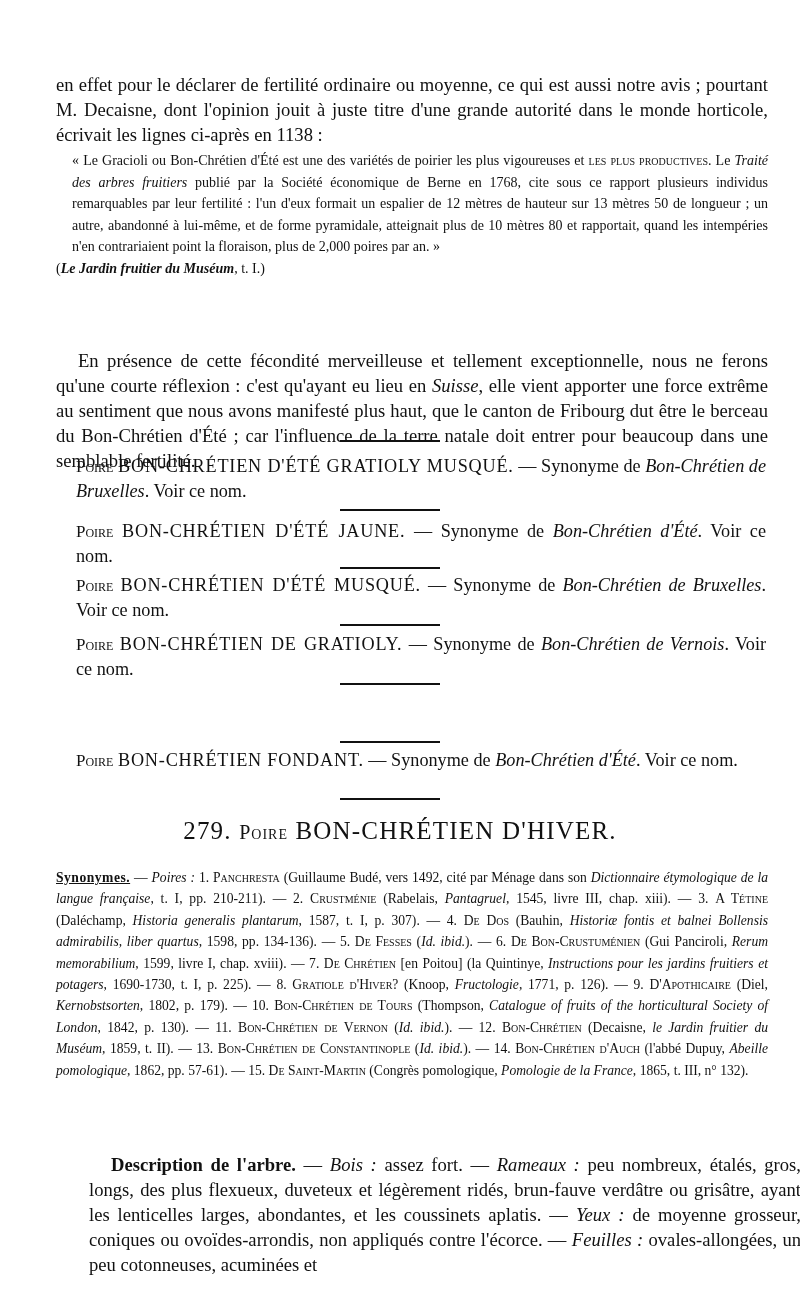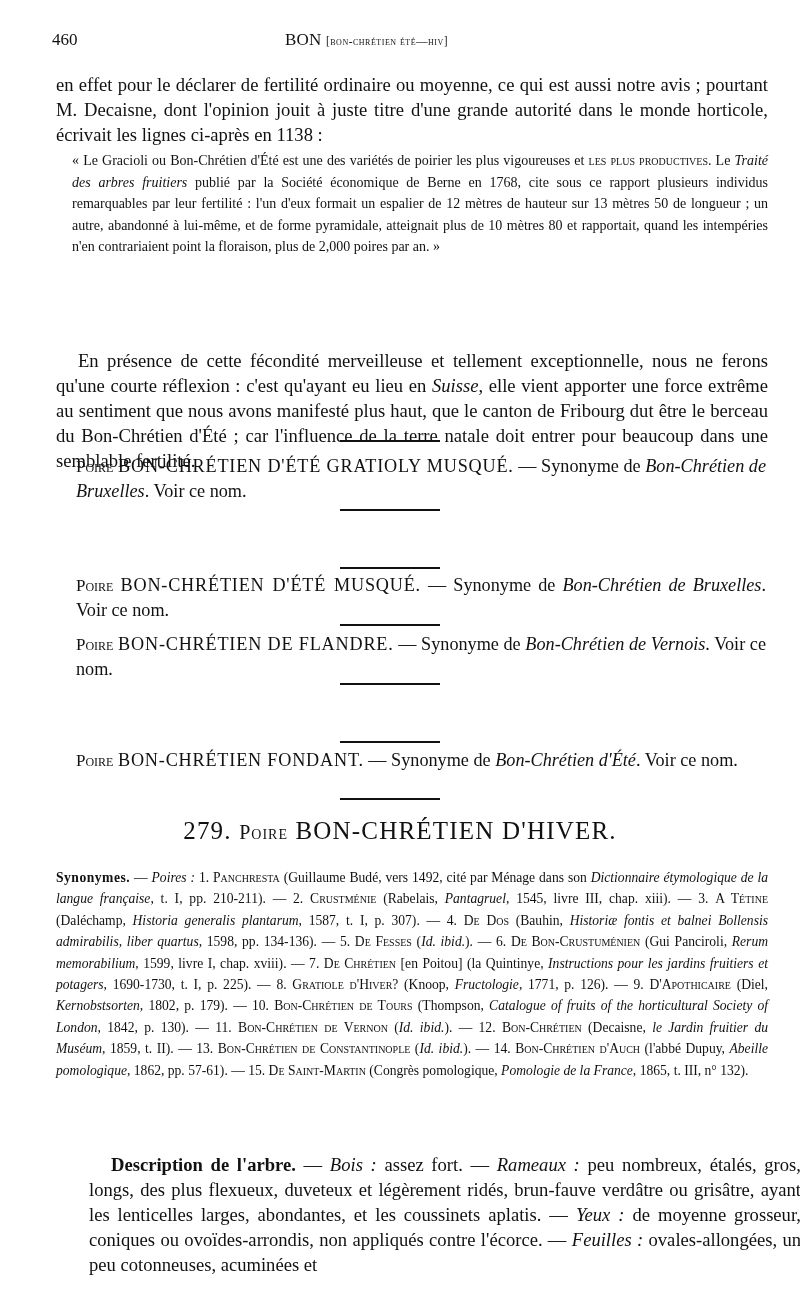--- a/index.html
+++ b/index.html
@@ -43,13 +43,6 @@
 
 <div class="page">
 
-  <div class="runhead">
-    <span class="pnum">460</span>
-    <span class="title">
-      <span>BON</span>
-      <span class="sc">[bon-chrétien été—hiv]</span>
-    </span>
-  </div>
 
   <div class="body-text p1">
     <p>en effet pour le déclarer de fertilité ordinaire ou moyenne, ce qui est aussi notre avis ; pourtant M. Decaisne, dont l'opinion jouit à juste titre d'une grande autorité dans le monde horticole, écrivait les lignes ci-après en 1138 :</p>

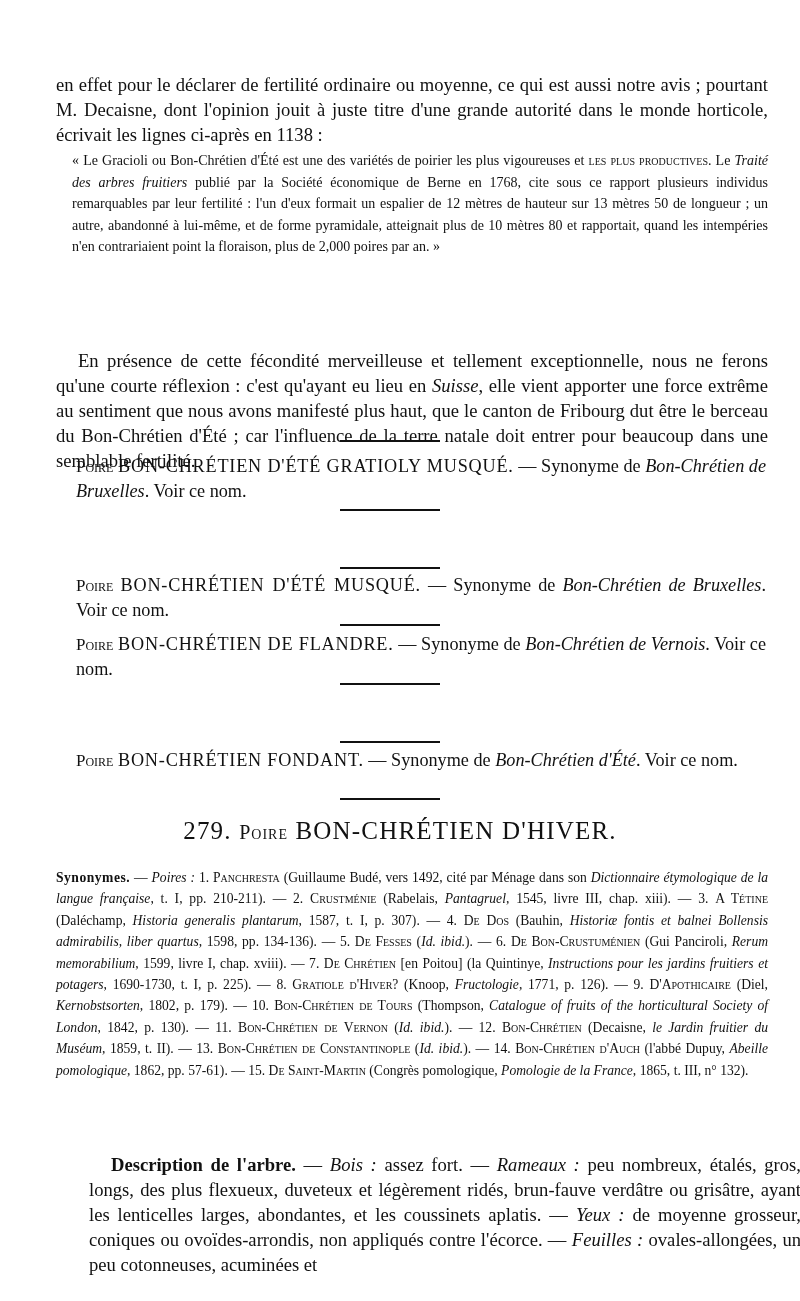--- a/index.html
+++ b/index.html
@@ -50,6 +50,7 @@
 
   <div class="quote">
     <div class="indent"><span>« Le Gracioli ou Bon-Chrétien d'Été est une des variétés de poirier les plus vigoureuses et</span> <span class="sc">les plus productives.</span><span> Le </span><i>Traité des arbres fruitiers</i><span> publié par la Société économique de Berne en 1768, cite sous ce rapport plusieurs individus remarquables par leur fertilité : l'un d'eux formait un espalier de 12 mètres de hauteur sur 13 mètres 50 de longueur ; un autre, abandonné à lui-même, et de forme pyramidale, atteignait plus de 10 mètres 80 et rapportait, quand les intempéries n'en contrariaient point la floraison, plus de 2,000 poires par an. »</span></div>
+    <div><span>(</span><i style="font-weight:bold">Le Jardin fruitier du Muséum</i><span>, t. I.)</span></div>
   </div>
 
   <div class="body-text p2">

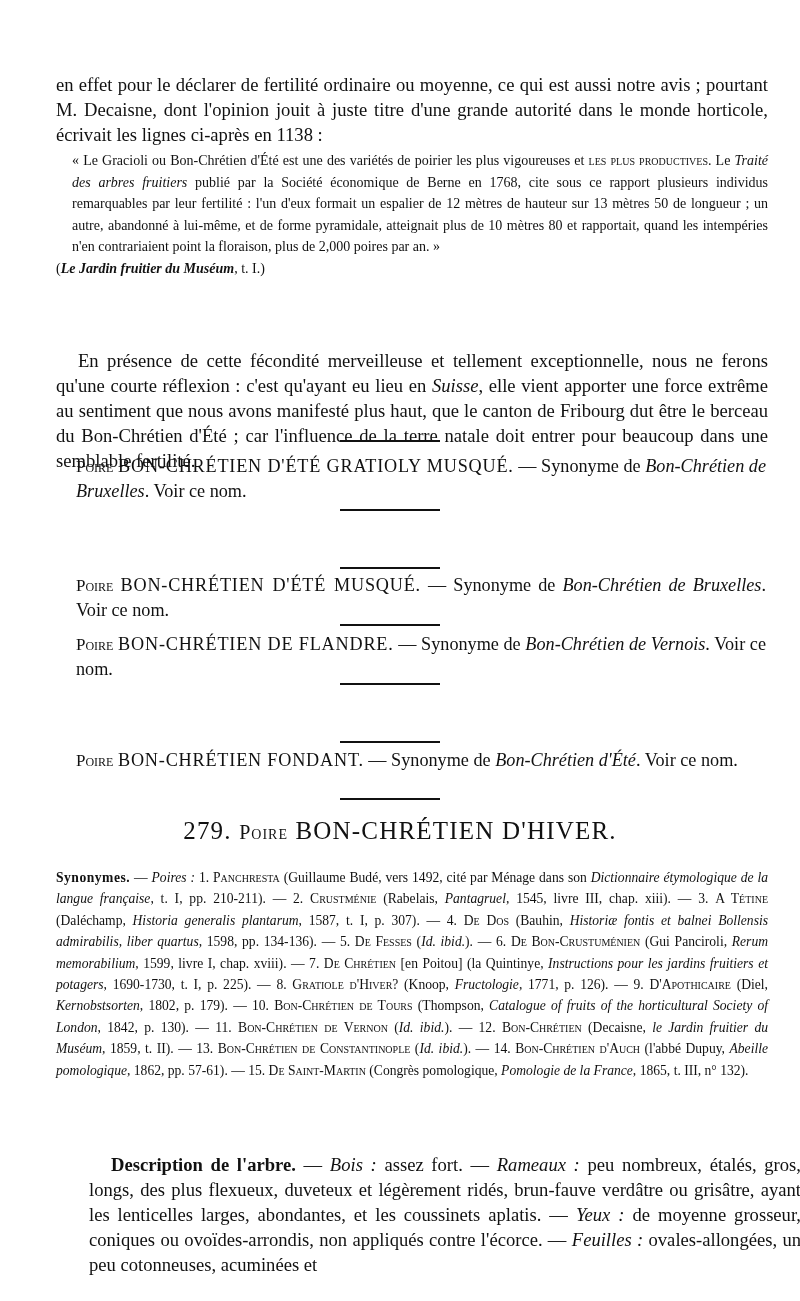--- a/index.html
+++ b/index.html
@@ -63,6 +63,9 @@
   </div>
 
   <div class="rule" style="top:509px"></div>
+  <div class="entry" style="top:519px">
+    <span class="poire">Poire</span> <span class="name">BON-CHRÉTIEN D'ÉTÉ JAUNE.</span><span> — Synonyme de </span><i>Bon-Chrétien d'Été</i><span>. Voir ce nom.</span>
+  </div>
 
   <div class="rule" style="top:567px"></div>
   <div class="entry" style="top:573px">

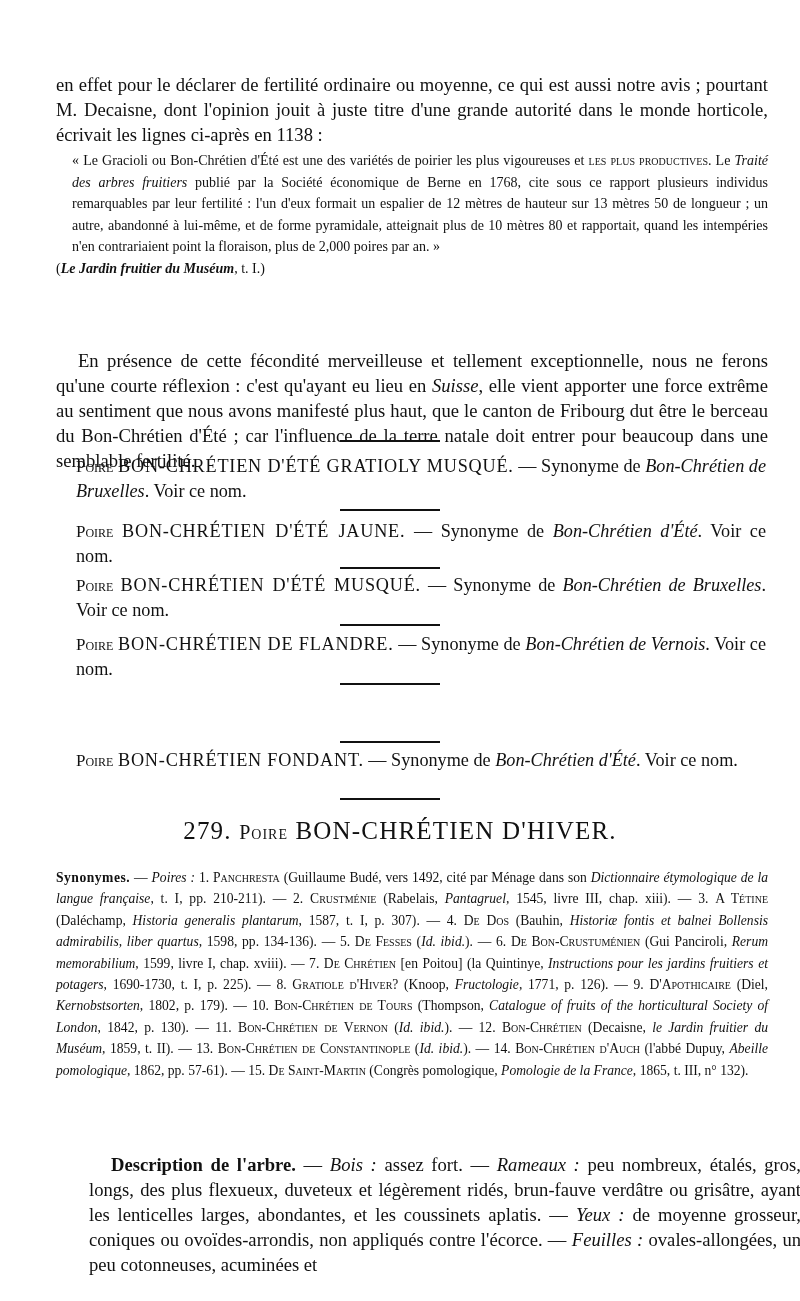--- a/index.html
+++ b/index.html
@@ -74,7 +74,7 @@
 
   <div class="rule" style="top:624px"></div>
   <div class="entry" style="top:632px">
-    <span class="poire">Poire</span> <span class="name">BON-CHRÉTIEN DE FLANDRE.</span><span> — Synonyme de </span><i>Bon-Chrétien de Vernois</i><span>. Voir ce nom.</span>
+    <span class="poire">Poire</span> <span class="name">BON-CHRÉTIEN DE GRATIOLY.</span><span> — Synonyme de </span><i>Bon-Chrétien de Vernois</i><span>. Voir ce nom.</span>
   </div>
 
   <div class="rule" style="top:683px"></div>

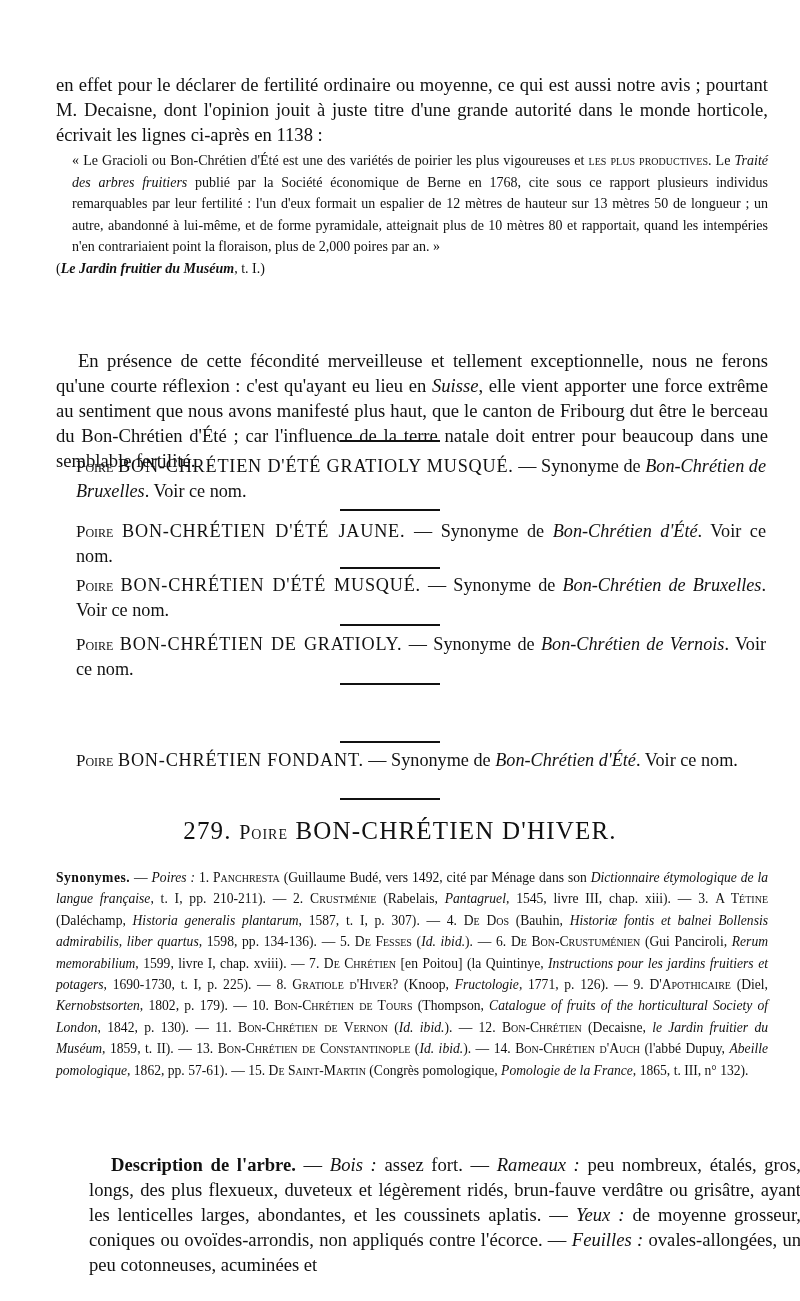--- a/index.html
+++ b/index.html
@@ -33,7 +33,7 @@
     .heading .poire-h { font-variant: small-caps; font-size: 20px; letter-spacing: 1px; }
 
     .syn { position: absolute; left: 56px; width: 712px; top: 867px; font-size: 13.6px; line-height: 21.4px; text-align: justify; }
-    .syn .label { font-weight: bold; letter-spacing: 0.5px; }
+    .syn .label { font-weight: bold; letter-spacing: 0.5px; text-decoration: underline; }
     .desc { position: absolute; left: 56px; width: 712px; top: 1152px; font-size: 18.6px; line-height: 25px; text-align: justify; margin-left: 33px; }
     .desc .label { font-weight: bold; }
     i { font-style: italic; }

